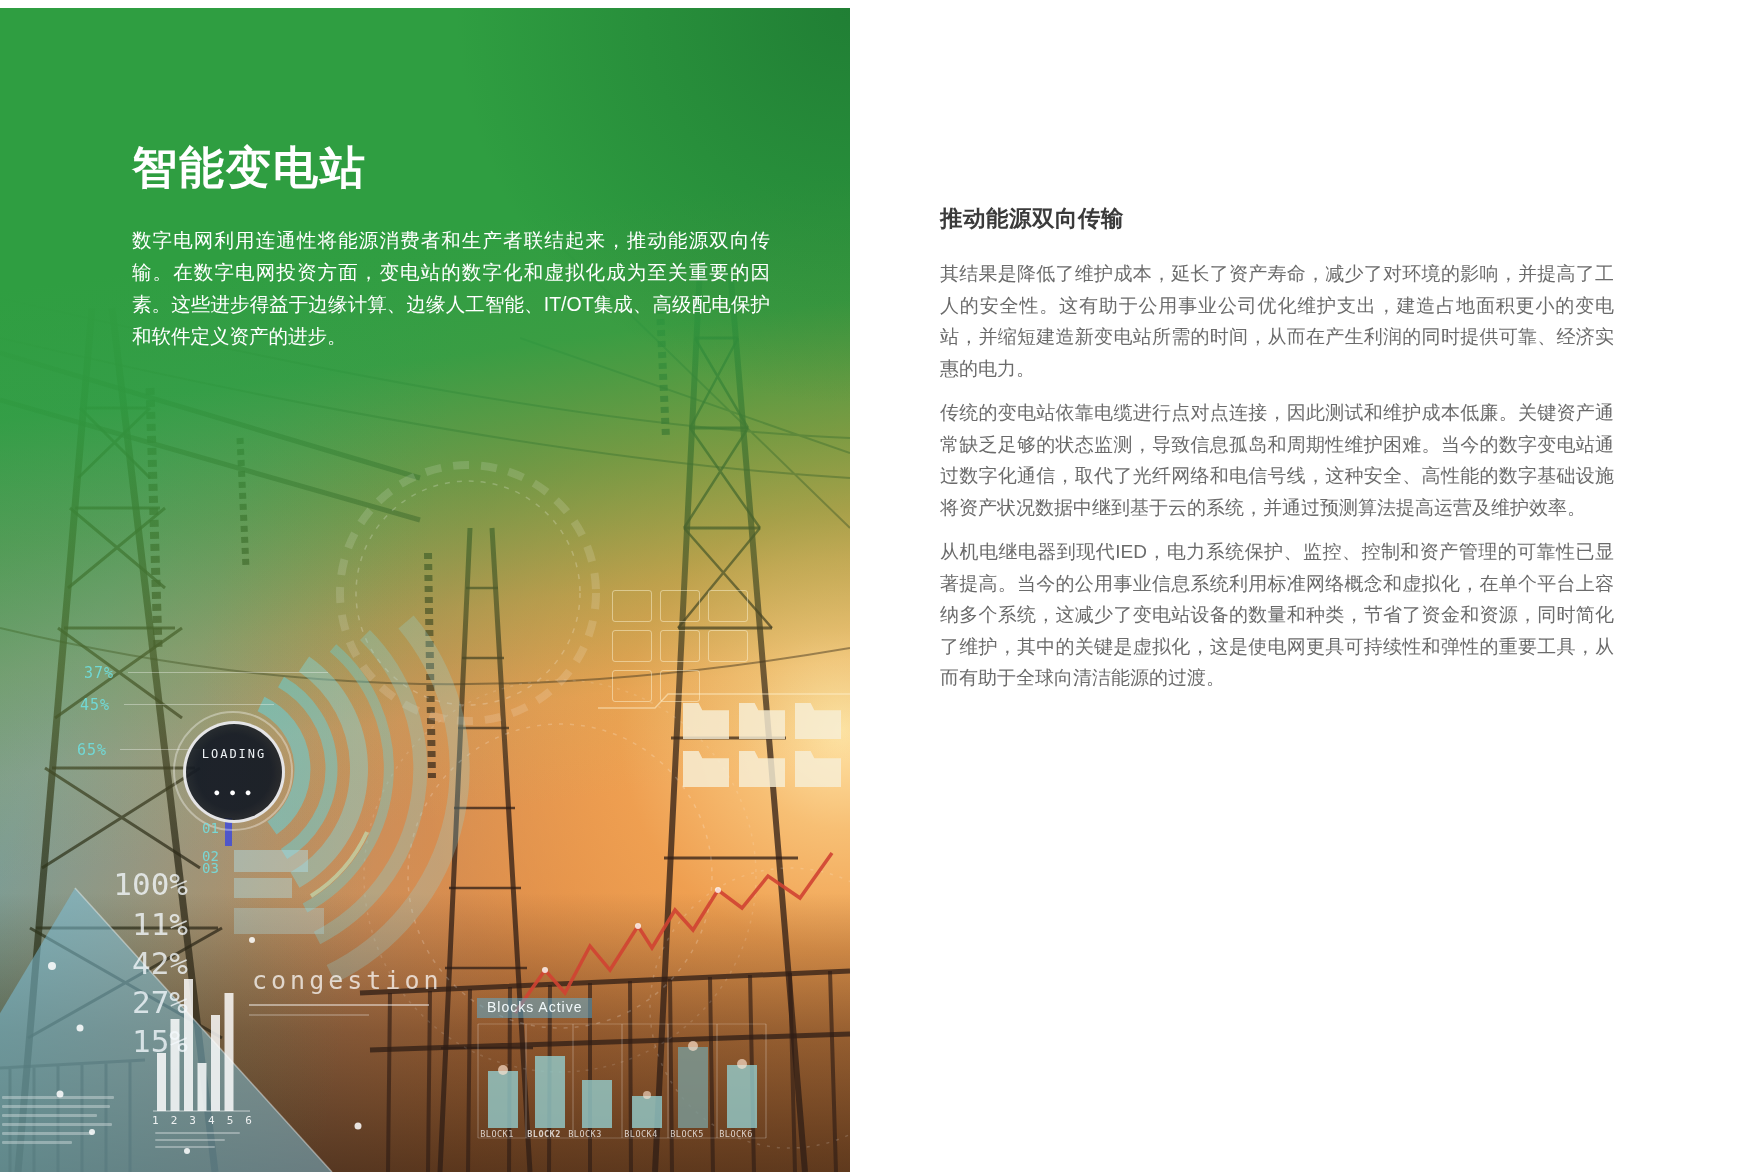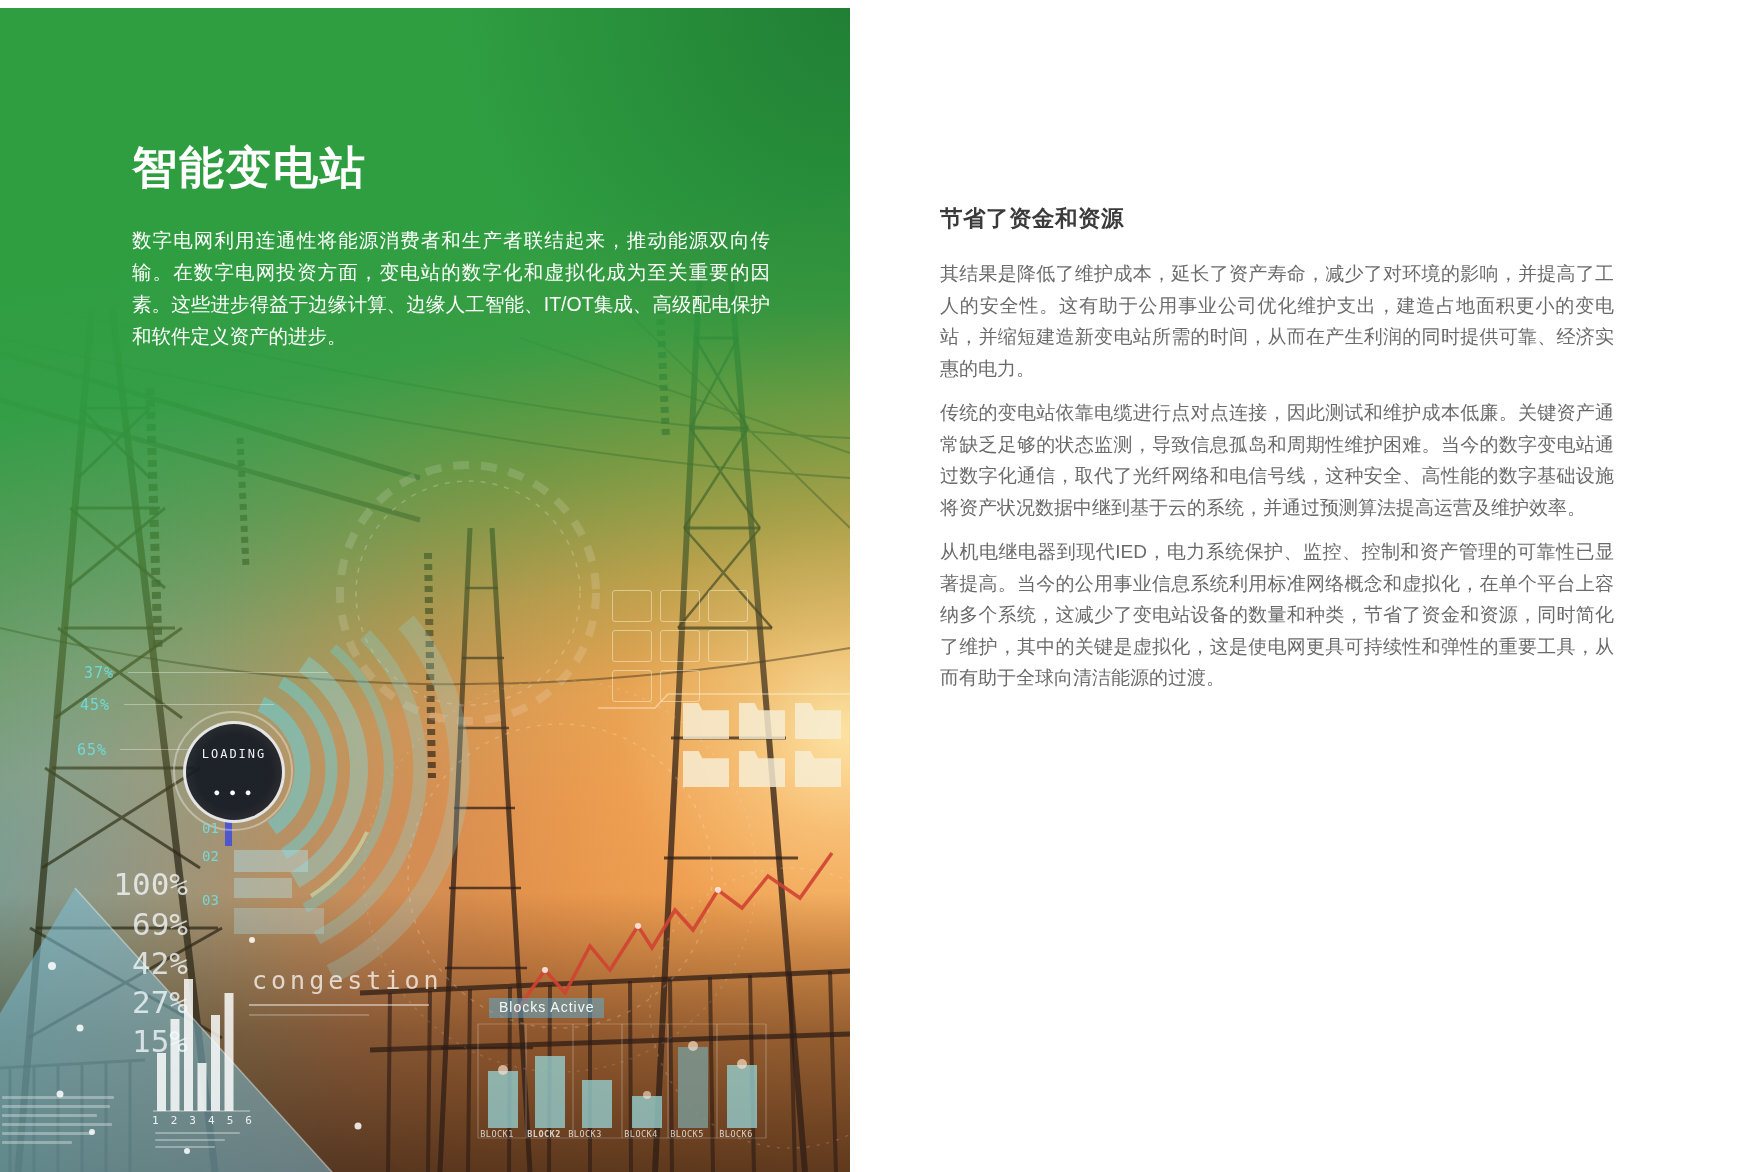--- a/index.html
+++ b/index.html
@@ -239,7 +239,7 @@
   </div>
 
   <div class="article">
-    <h2>节省了资金和资源</h2>
+    <h2>推动能源双向传输</h2>
     <p>其结果是降低了维护成本，延长了资产寿命，减少了对环境的影响，并提高了工人的安全性。这有助于公用事业公司优化维护支出，建造占地面积更小的变电站，并缩短建造新变电站所需的时间，从而在产生利润的同时提供可靠、经济实惠的电力。</p>
     <p>传统的变电站依靠电缆进行点对点连接，因此测试和维护成本低廉。关键资产通常缺乏足够的状态监测，导致信息孤岛和周期性维护困难。当今的数字变电站通过数字化通信，取代了光纤网络和电信号线，这种安全、高性能的数字基础设施将资产状况数据中继到基于云的系统，并通过预测算法提高运营及维护效率。</p>
     <p>从机电继电器到现代IED，电力系统保护、监控、控制和资产管理的可靠性已显著提高。当今的公用事业信息系统利用标准网络概念和虚拟化，在单个平台上容纳多个系统，这减少了变电站设备的数量和种类，节省了资金和资源，同时简化了维护，其中的关键是虚拟化，这是使电网更具可持续性和弹性的重要工具，从而有助于全球向清洁能源的过渡。</p>

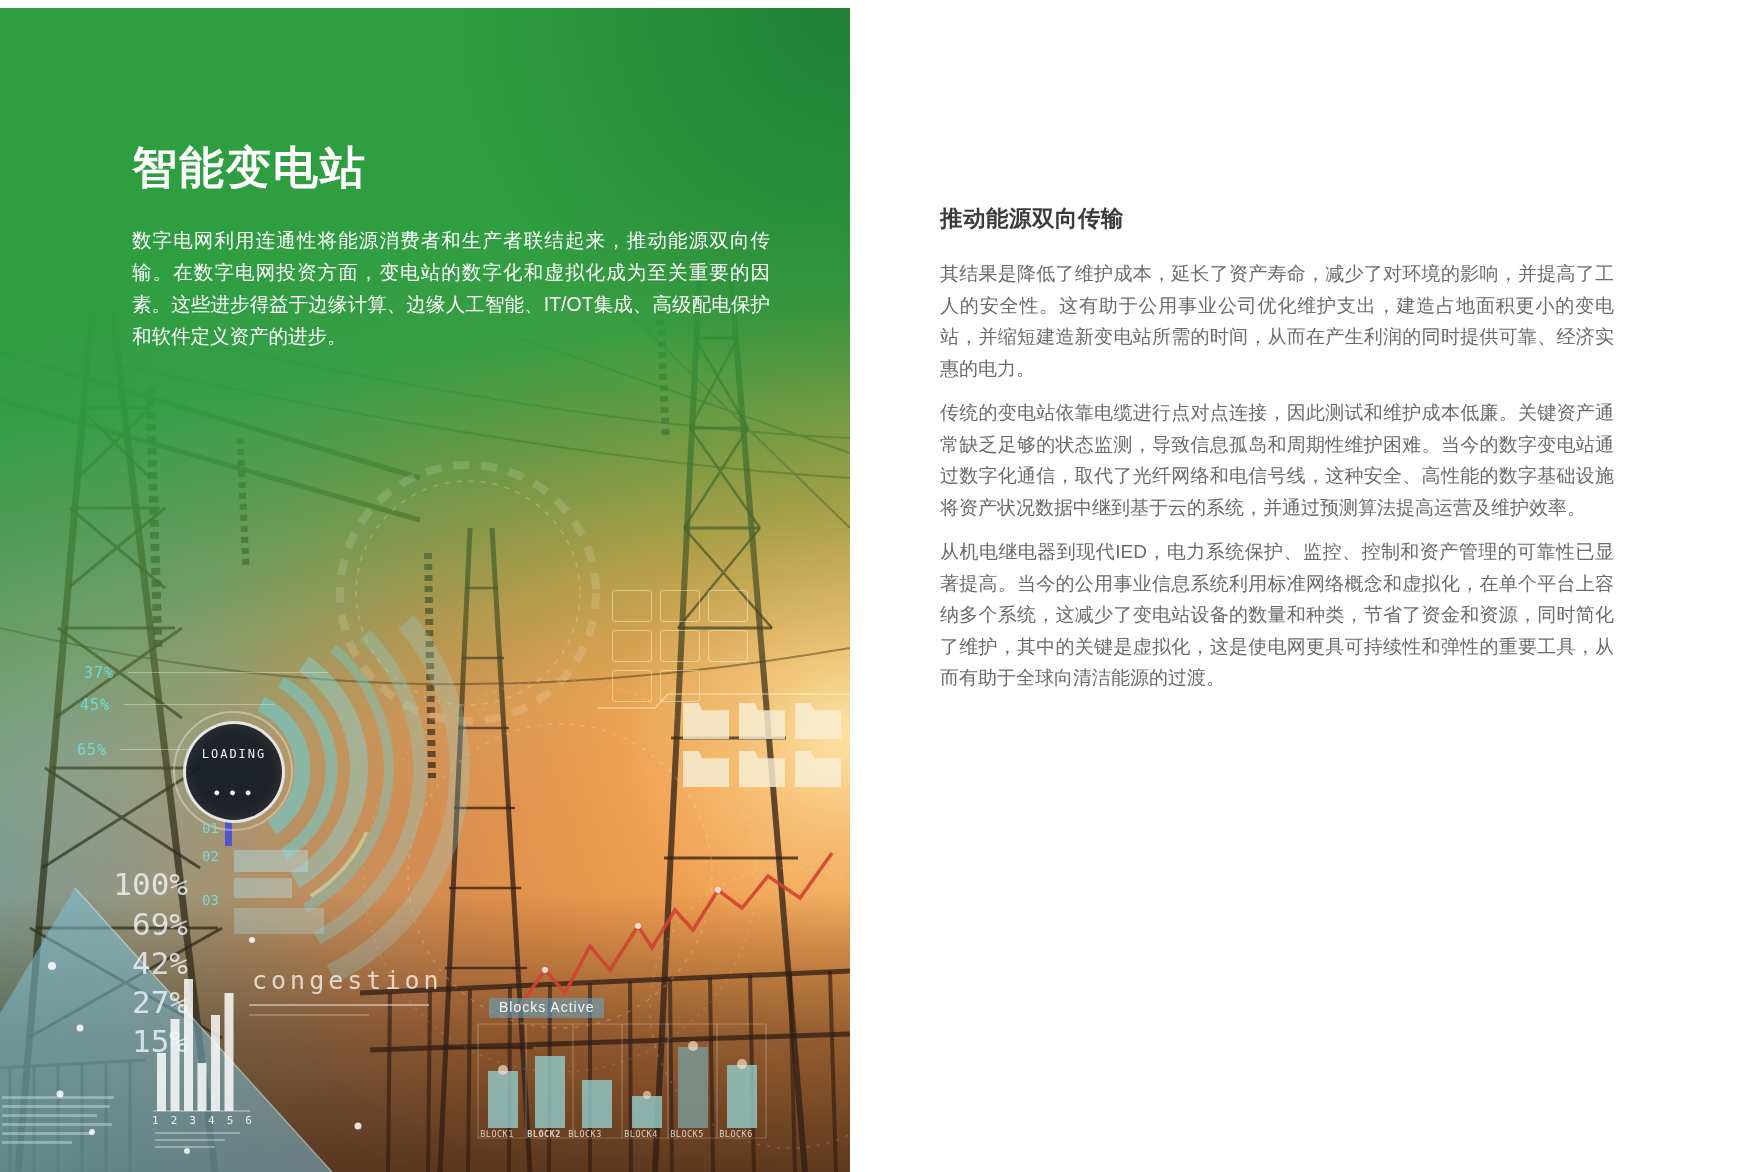--- a/index.html
+++ b/index.html
@@ -179,7 +179,7 @@
 
     <div class="hud-text chan" style="left:202px;top:812px;">01</div>
     <div class="hud-text chan" style="left:202px;top:840px;">02</div>
-    <div class="hud-text chan" style="left:202px;top:884px;">03</div>
+    <div class="hud-text chan" style="left:202px;top:852px;">03</div>
 
     <div class="pct-big" style="top:858px;">100%</div>
     <div class="pct-big" style="top:898px;">69%</div>

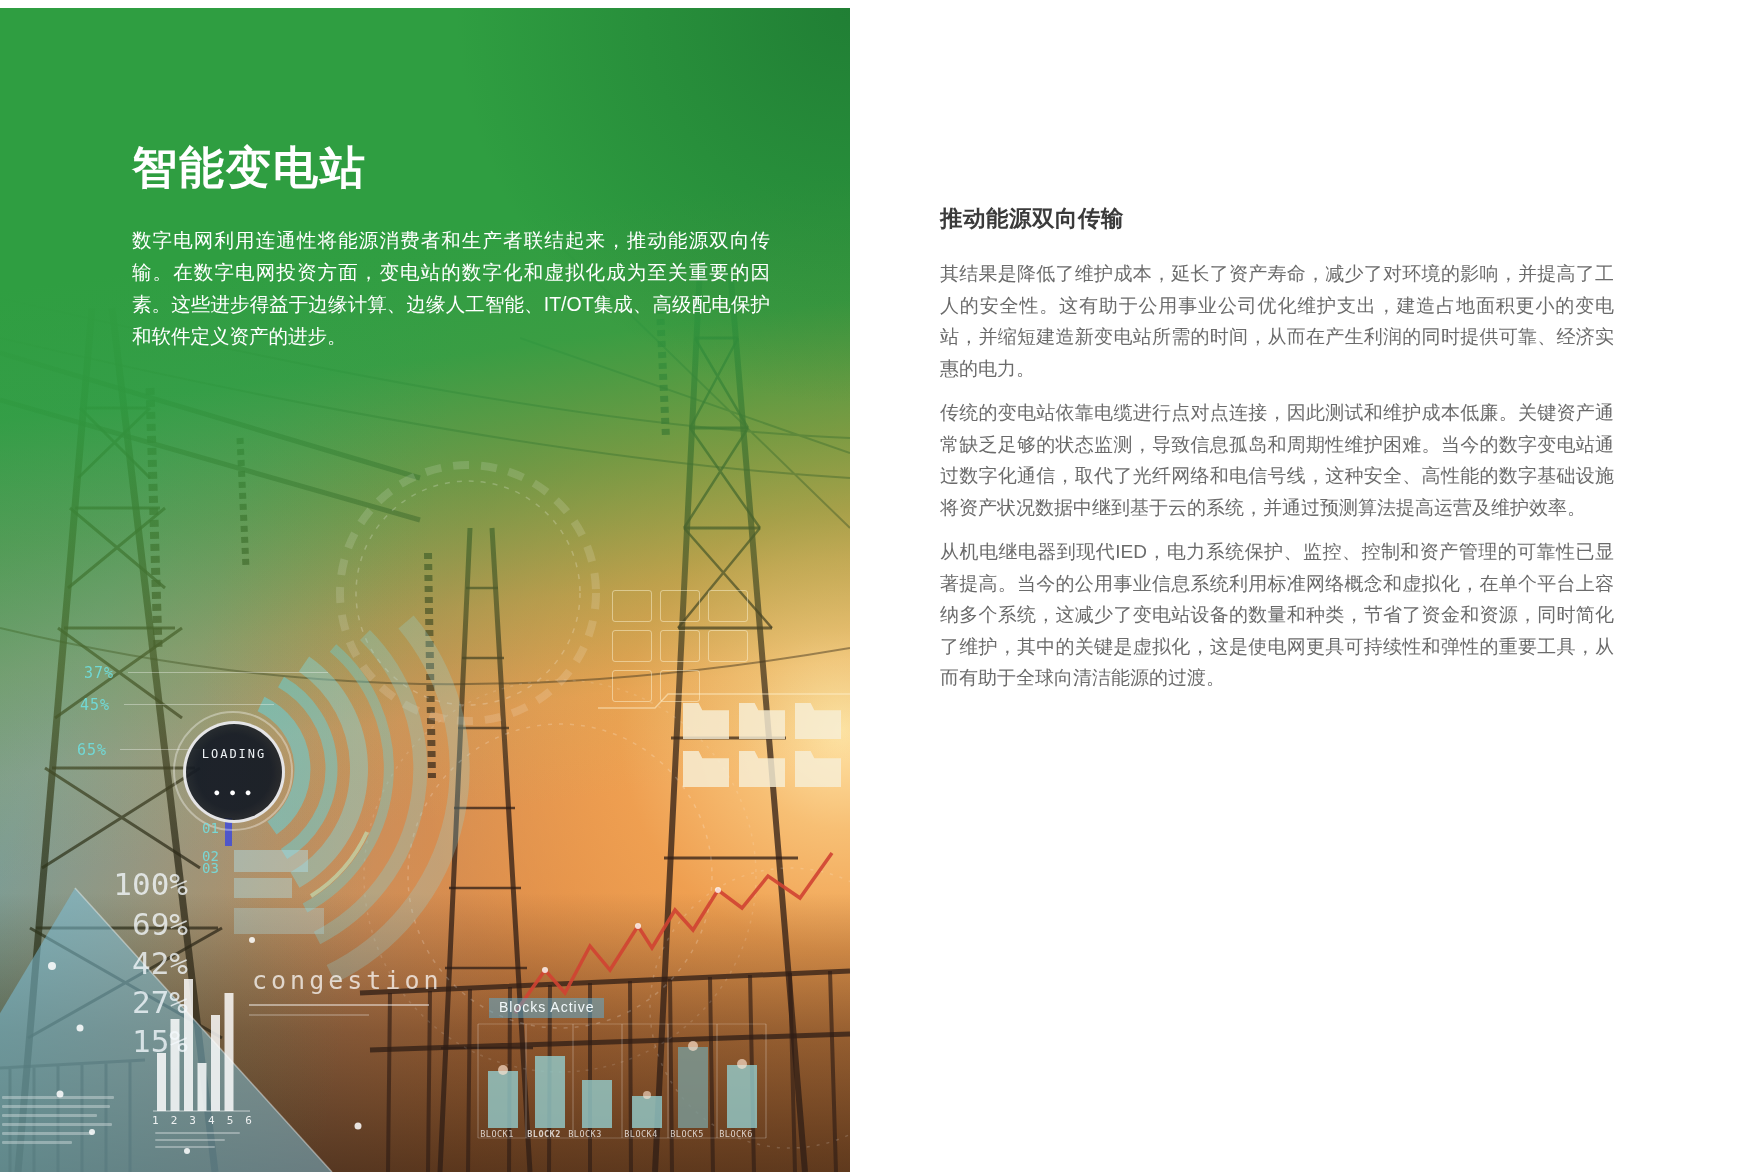--- a/index.html
+++ b/index.html
@@ -182,7 +182,7 @@
     <div class="hud-text chan" style="left:202px;top:852px;">03</div>
 
     <div class="pct-big" style="top:858px;">100%</div>
-    <div class="pct-big" style="top:898px;">69%</div>
+    <div class="pct-big" style="top:898px;">11%</div>
     <div class="pct-big" style="top:937px;">42%</div>
     <div class="pct-big" style="top:976px;">27%</div>
     <div class="pct-big" style="top:1015px;">15%</div>

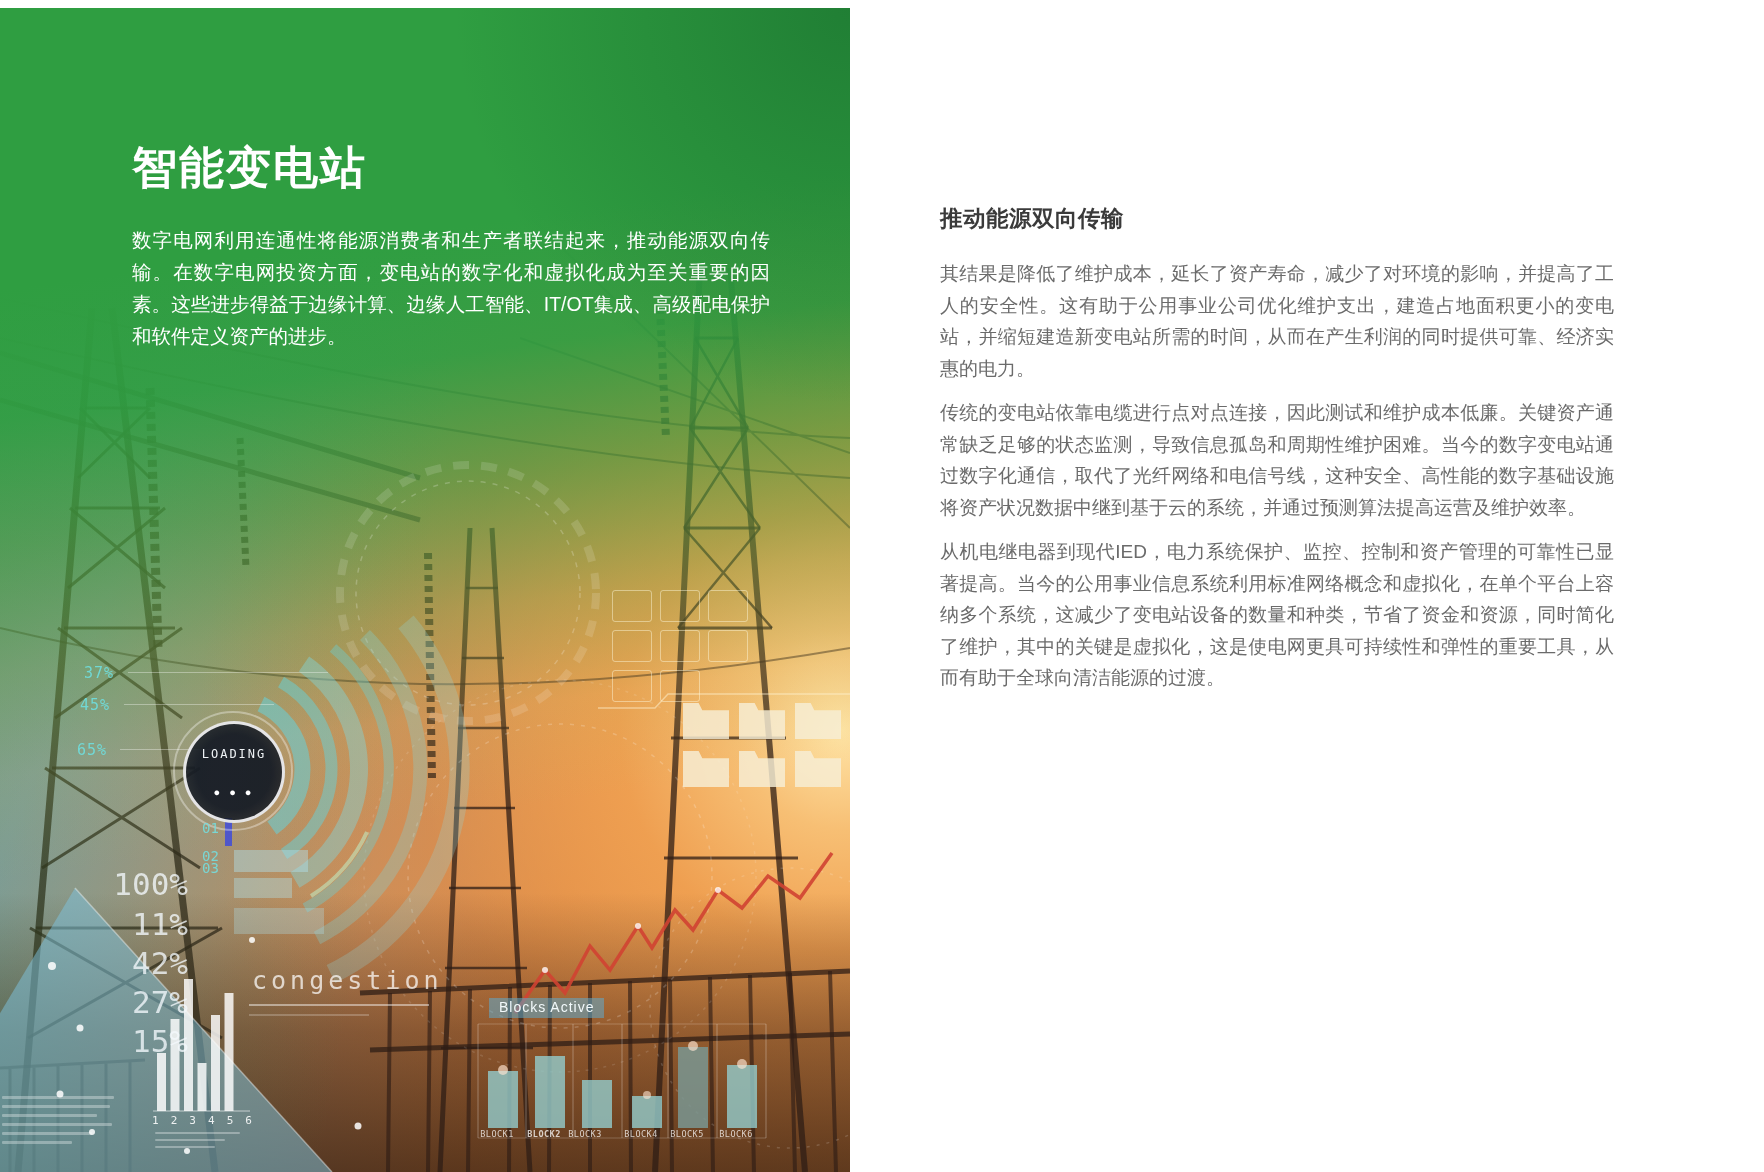--- a/index.html
+++ b/index.html
@@ -41,7 +41,7 @@
   .hist-numbers{position:absolute;left:152px;top:1106px;width:100px;display:flex;justify-content:space-between;
                 font-family:"DejaVu Sans Mono",monospace;font-size:11px;color:rgba(255,255,255,.88);}
   .chip{position:absolute;left:477px;top:990px;background:rgba(96,170,202,.55);color:#f2f9fb;
-        font-size:14px;letter-spacing:1px;padding:1px 10px 3px;margin-left:12px;}
+        font-size:14px;letter-spacing:1px;padding:1px 10px 3px;}
   .block-label{position:absolute;top:1121px;width:36px;text-align:center;font-size:8.5px;
                color:rgba(255,255,255,.75);letter-spacing:.5px;font-family:"DejaVu Sans Mono",monospace;}
   .fineprint{position:absolute;background:rgba(255,255,255,.32);height:3px;border-radius:1px;}

